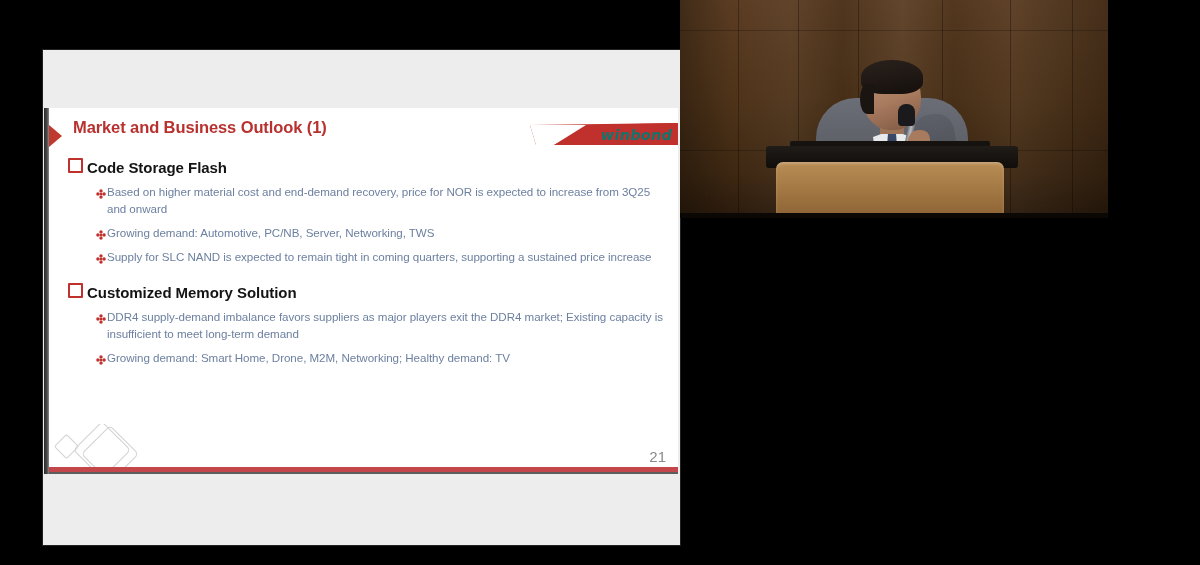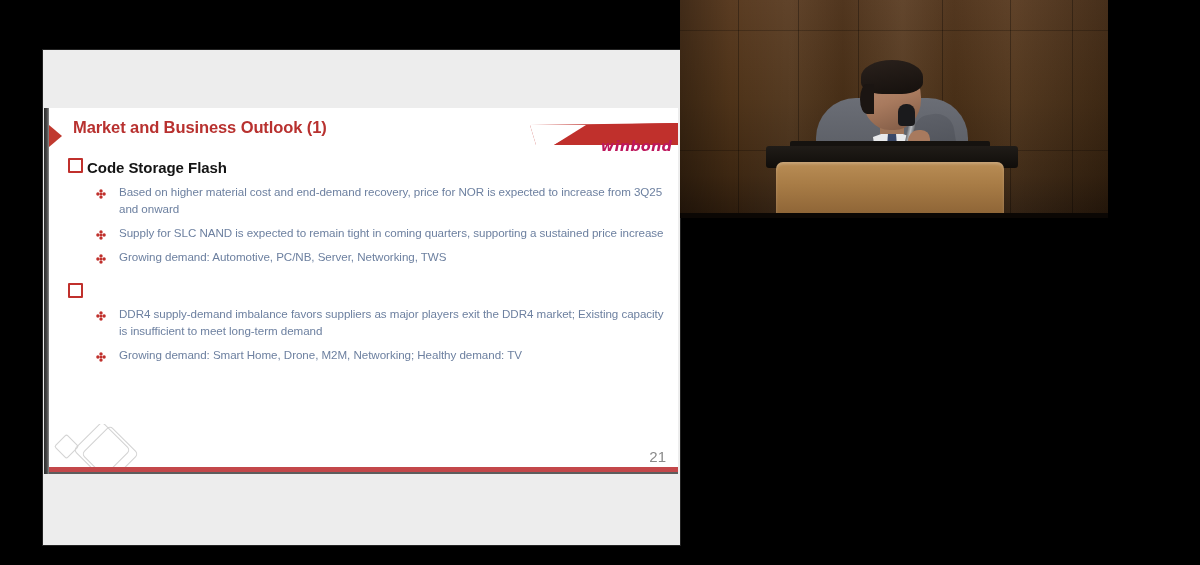--- a/index.html
+++ b/index.html
@@ -108,10 +108,9 @@
     font-size: 14.5px;
     font-weight: bold;
     font-style: italic;
-    color: #be185d;
+    color: #0f766e;
     letter-spacing: 0.2px;
     font-family: "DejaVu Sans", sans-serif;
-    margin-top: 11px;
   }
 
   

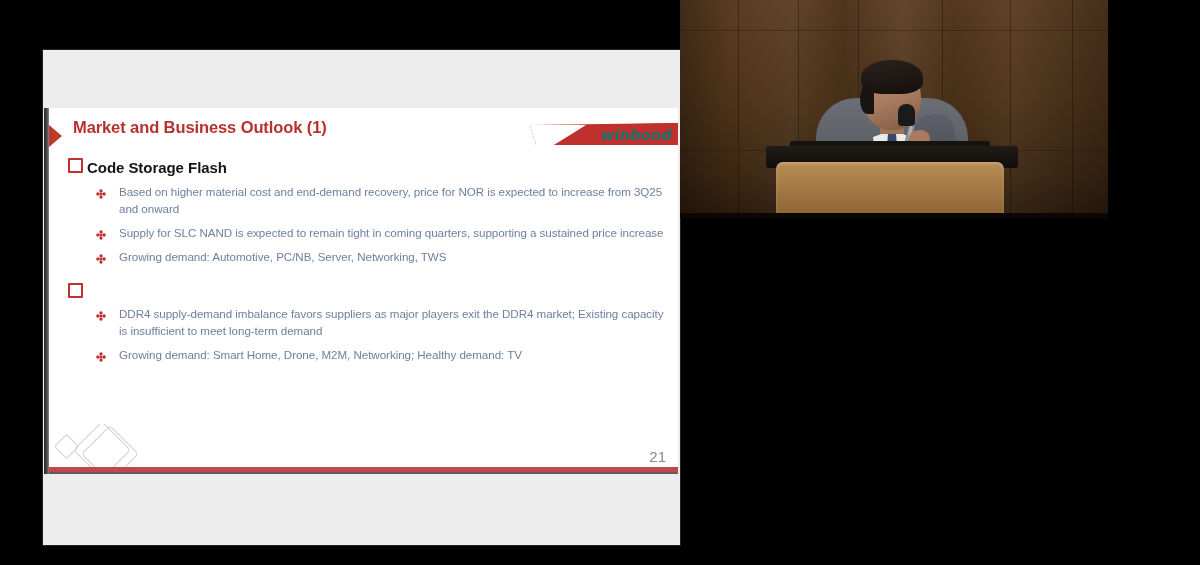--- a/index.html
+++ b/index.html
@@ -151,7 +151,7 @@
   .bullet-item {
     display: flex;
     align-items: flex-start;
-    gap: 13px;
+    gap: 1px;
     margin-bottom: 7px;
   }
   .floret {

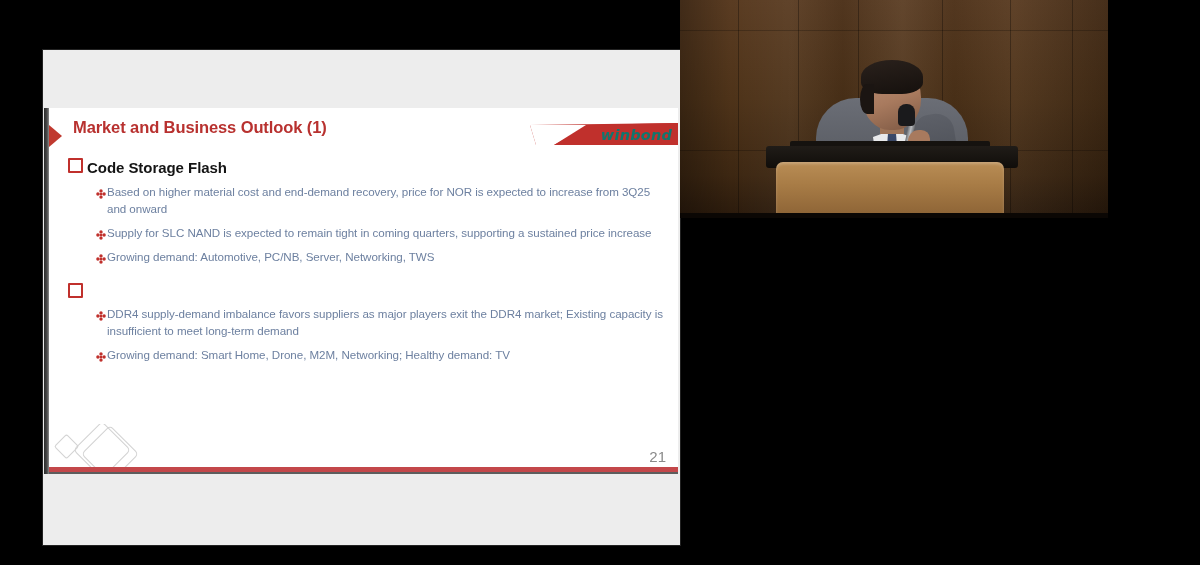--- a/index.html
+++ b/index.html
@@ -426,7 +426,7 @@
                   </g>
                 </svg>
             </span>
-            <span class="bullet-text">Supply for SLC NAND is expected to remain tight in coming quarters, supporting a sustained price increase</span>
+            <span class="bullet-text">Growing demand: Automotive, PC/NB, Server, Networking, TWS</span>
           </li>
           <li class="bullet-item">
             <span class="floret">
@@ -440,7 +440,7 @@
                   </g>
                 </svg>
             </span>
-            <span class="bullet-text">Growing demand: Automotive, PC/NB, Server, Networking, TWS</span>
+            <span class="bullet-text">Supply for SLC NAND is expected to remain tight in coming quarters, supporting a sustained price increase</span>
           </li>
         </ul>
       </div>

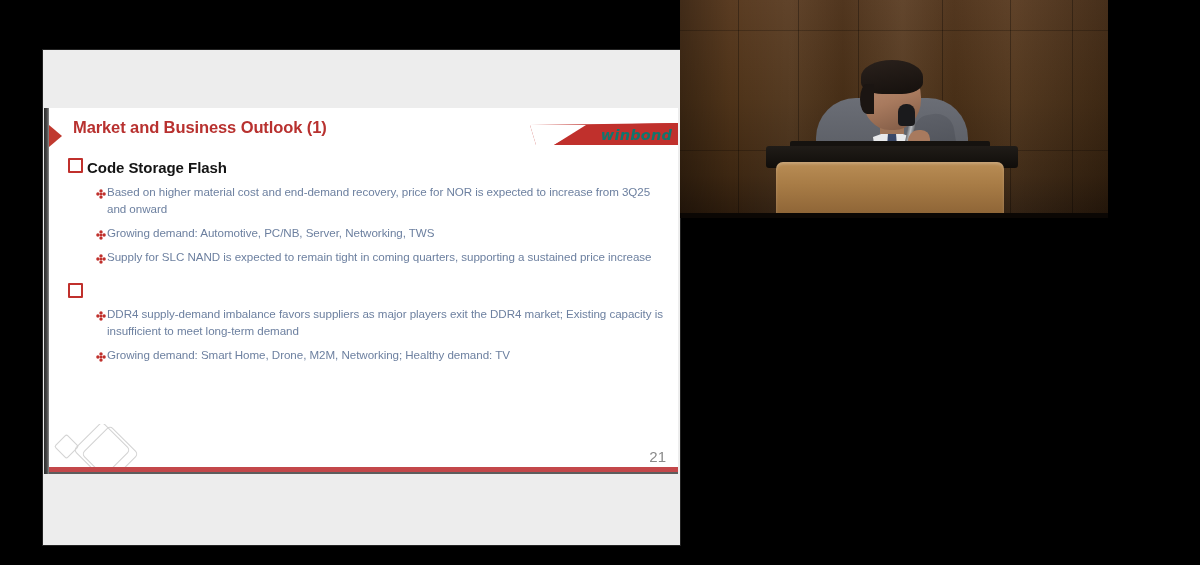--- a/index.html
+++ b/index.html
@@ -450,6 +450,7 @@
       <div class="section">
         <div class="section-heading">
           <span class="sq-bullet"></span>
+          <span class="section-heading-text">Customized Memory Solution</span>
         </div>
         <ul class="bullet-list">
           <li class="bullet-item">

